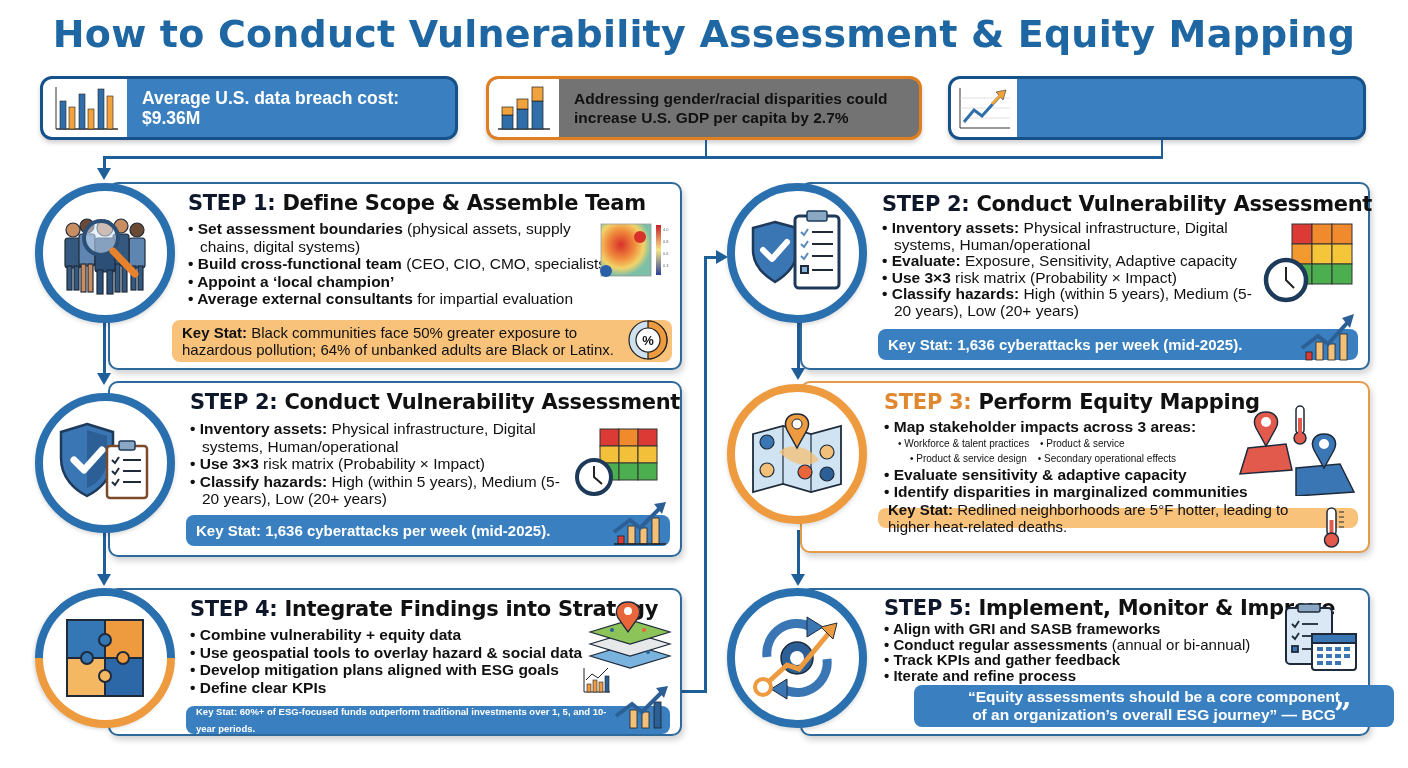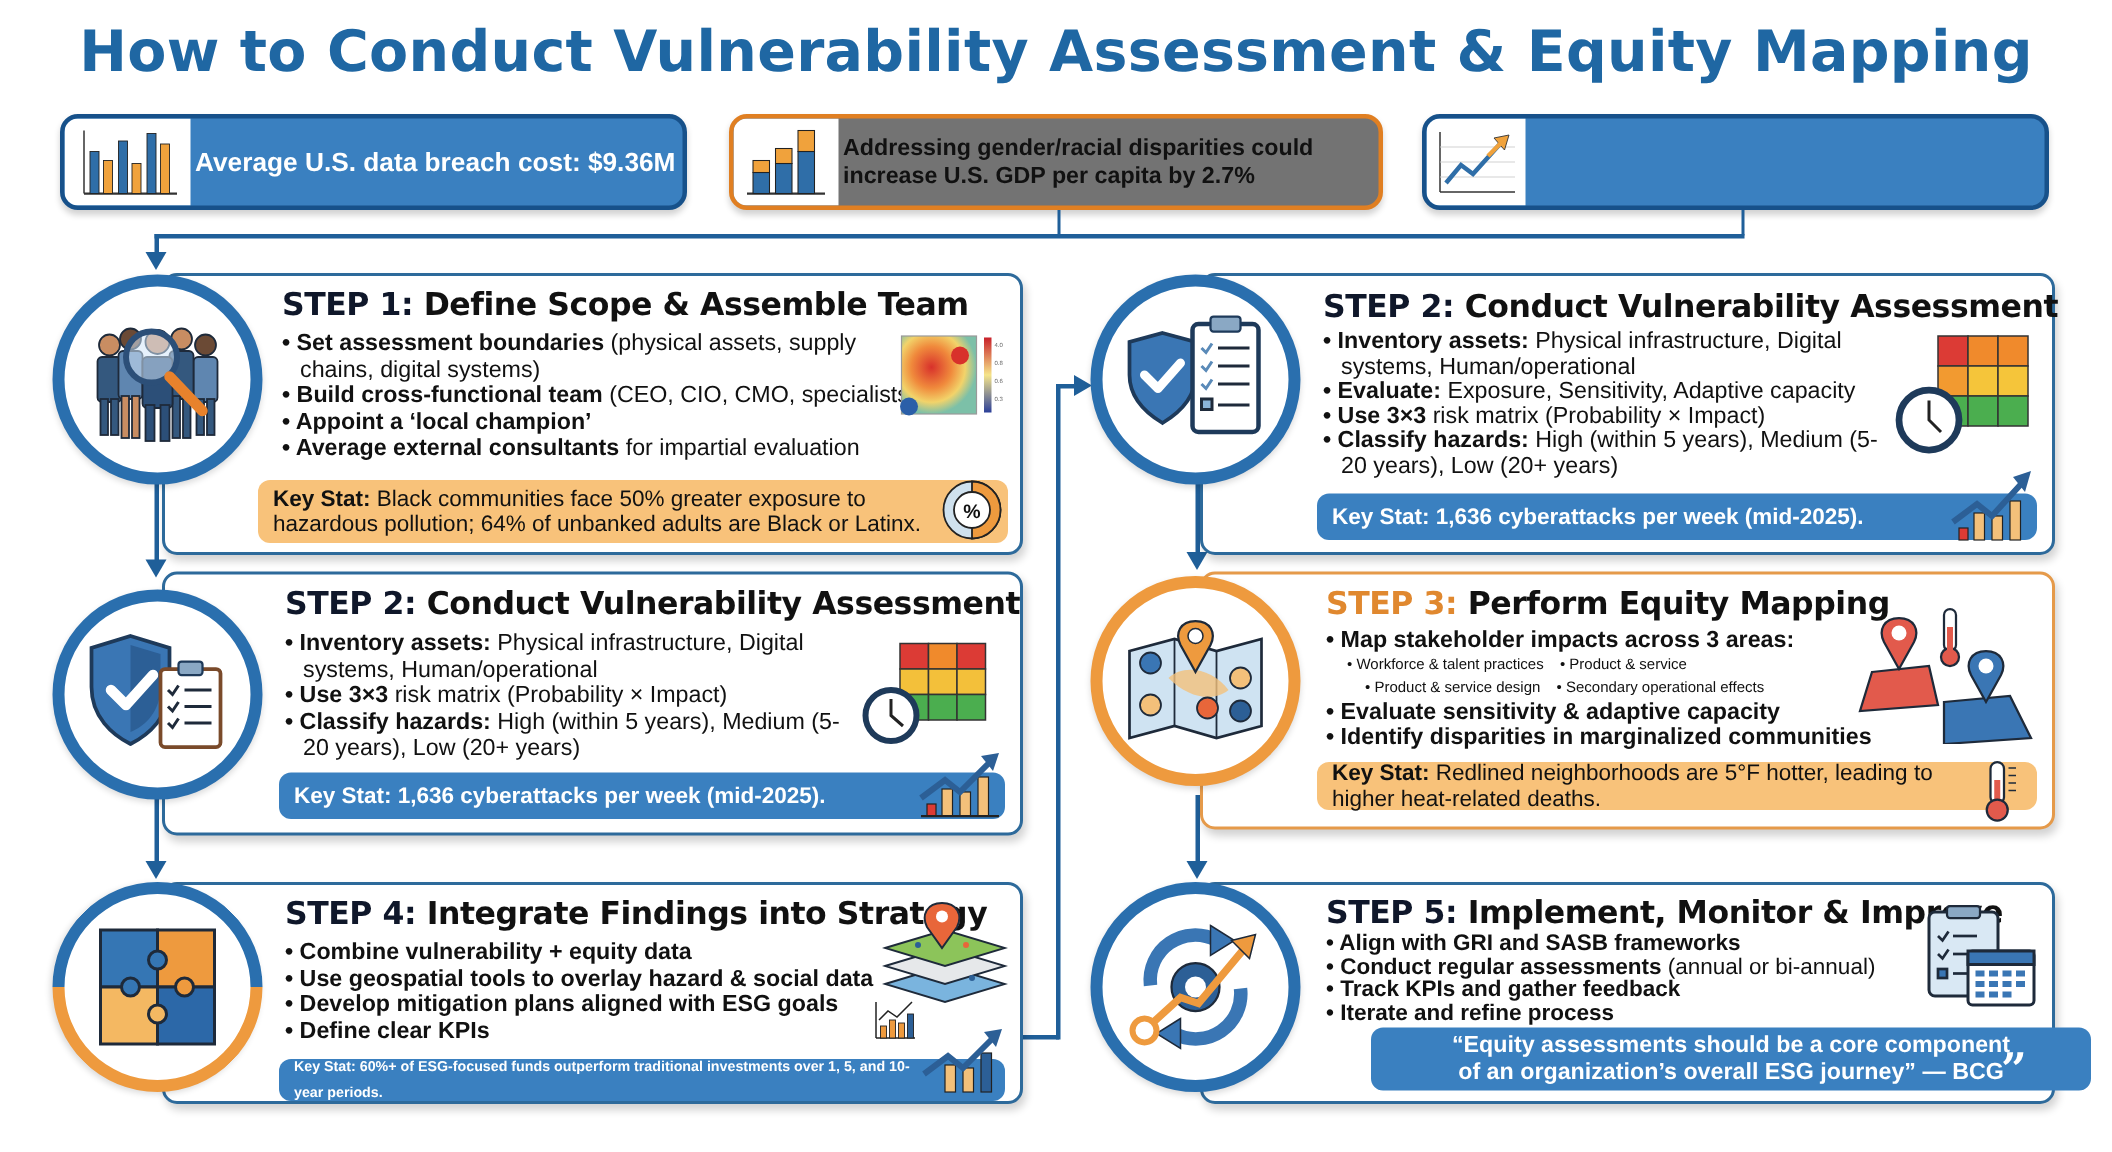--- a/index.html
+++ b/index.html
@@ -31,7 +31,7 @@
     border-radius: 8px 0 0 8px;
   }
   .banner .txt {
-    padding: 0 3px; font-weight: 700; font-size: 17.5px; line-height: 20px;
+    padding: 0 15px; font-weight: 700; font-size: 17.5px; line-height: 20px;
   }
   .banner.orange .txt { font-size: 15.5px; line-height: 19px; }
   .banner.blue.b3 .txt { font-size: 15.5px; line-height: 19px; }

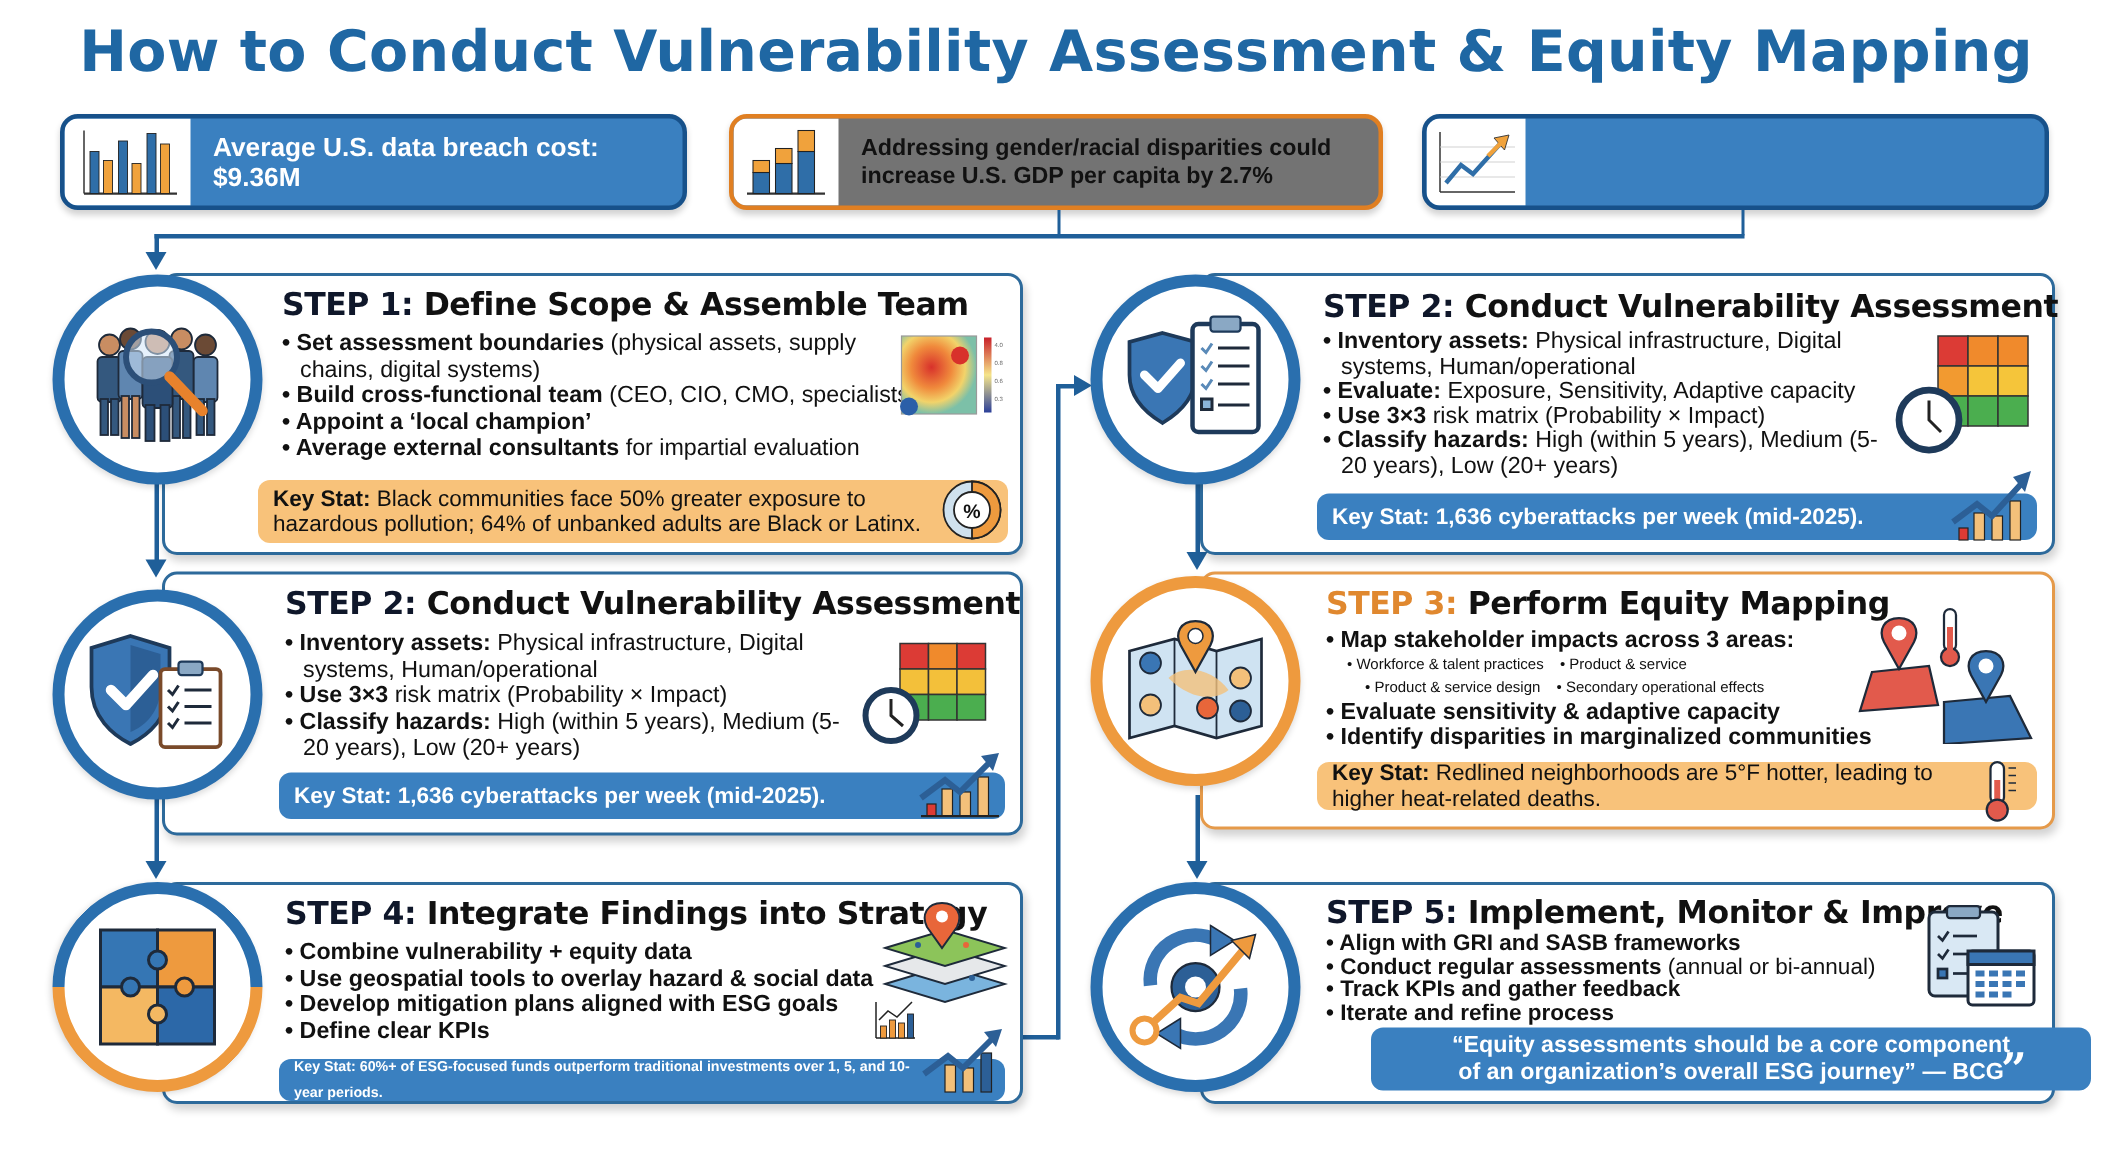--- a/index.html
+++ b/index.html
@@ -461,7 +461,7 @@
     <rect x="62" y="14" width="4" height="18" fill="#e25a4c"></rect>
   </svg>
 </div>
-<div class="keystat orange" style="left:878px;top:508px;width:480px;height:32px;padding-right:50px;">
+<div class="keystat orange" style="left:878px;top:508px;width:480px;height:20px;padding-right:50px;">
   <span><b>Key Stat:</b><span> Redlined neighborhoods are 5°F hotter, leading to higher heat-related deaths.</span></span>
 </div>
 <div class="deco" style="left:1322px;top:506px;">

